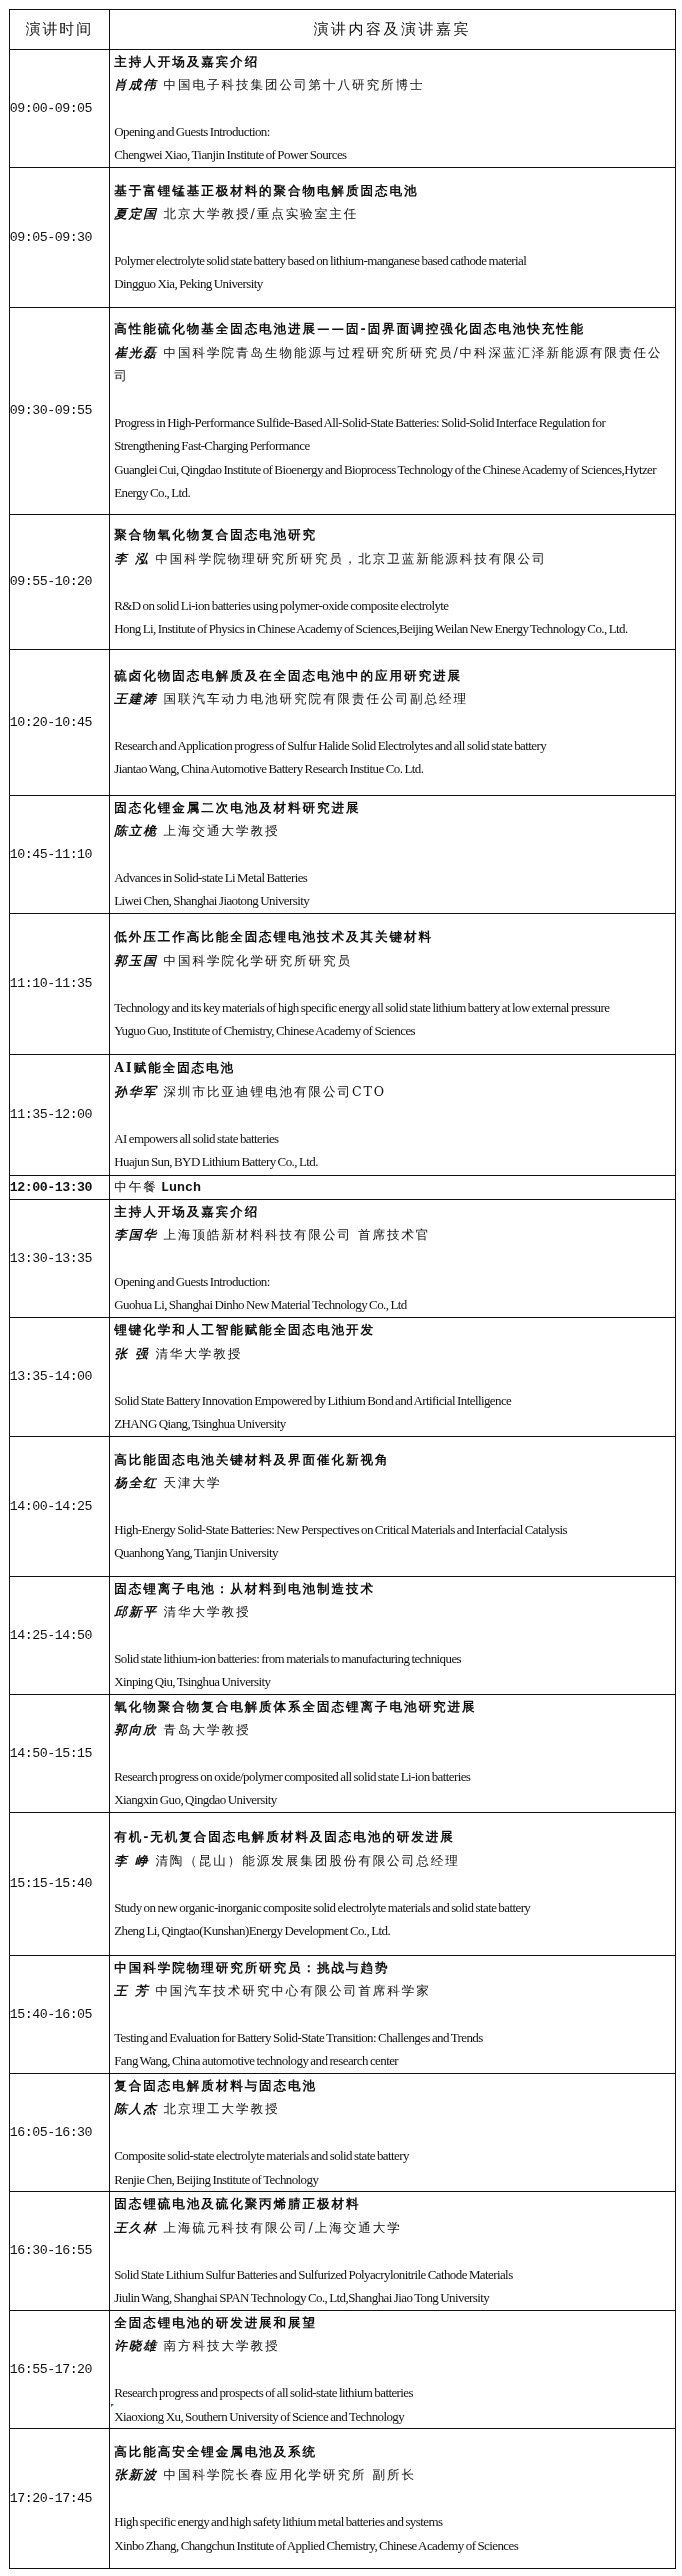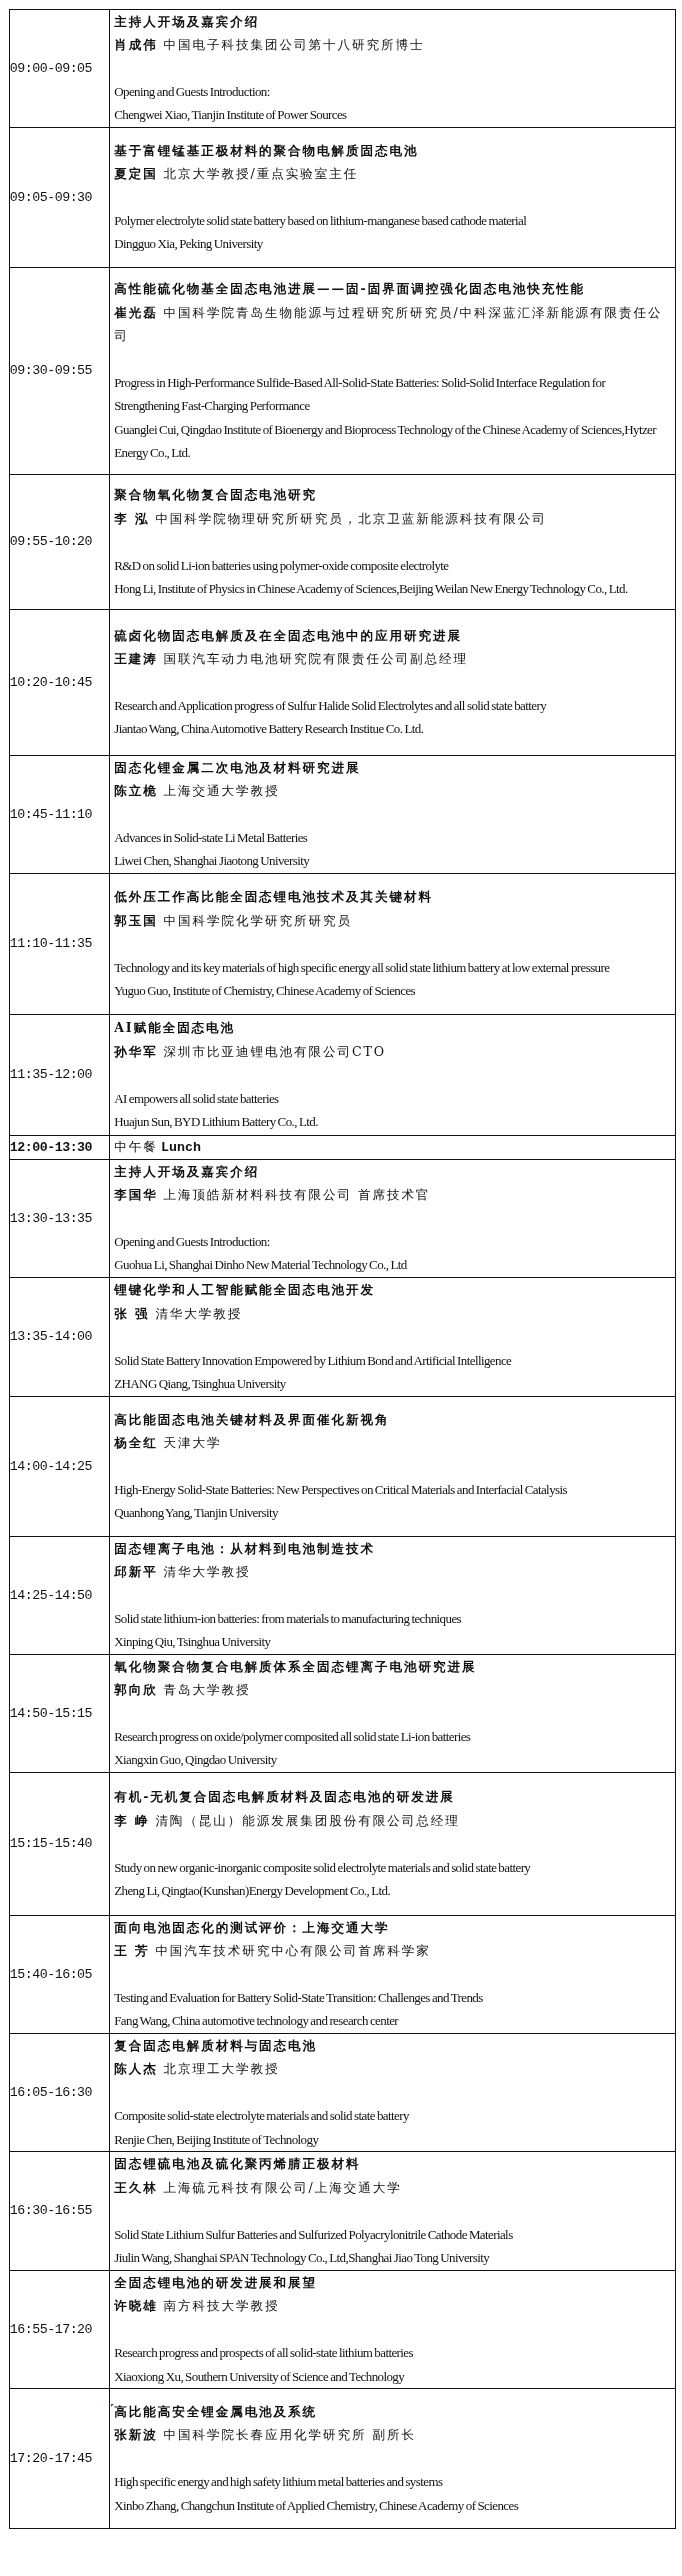--- a/index.html
+++ b/index.html
@@ -93,6 +93,10 @@
     <col class="col-content">
   </colgroup>
   <tbody>
+      <tr class="header-row">
+    <th>演讲时间</th>
+    <th class="content-head">演讲内容及演讲嘉宾</th>
+  </tr>
 
   <tr style="height:117px">
     <td class="time-cell">09:00-09:05</td>

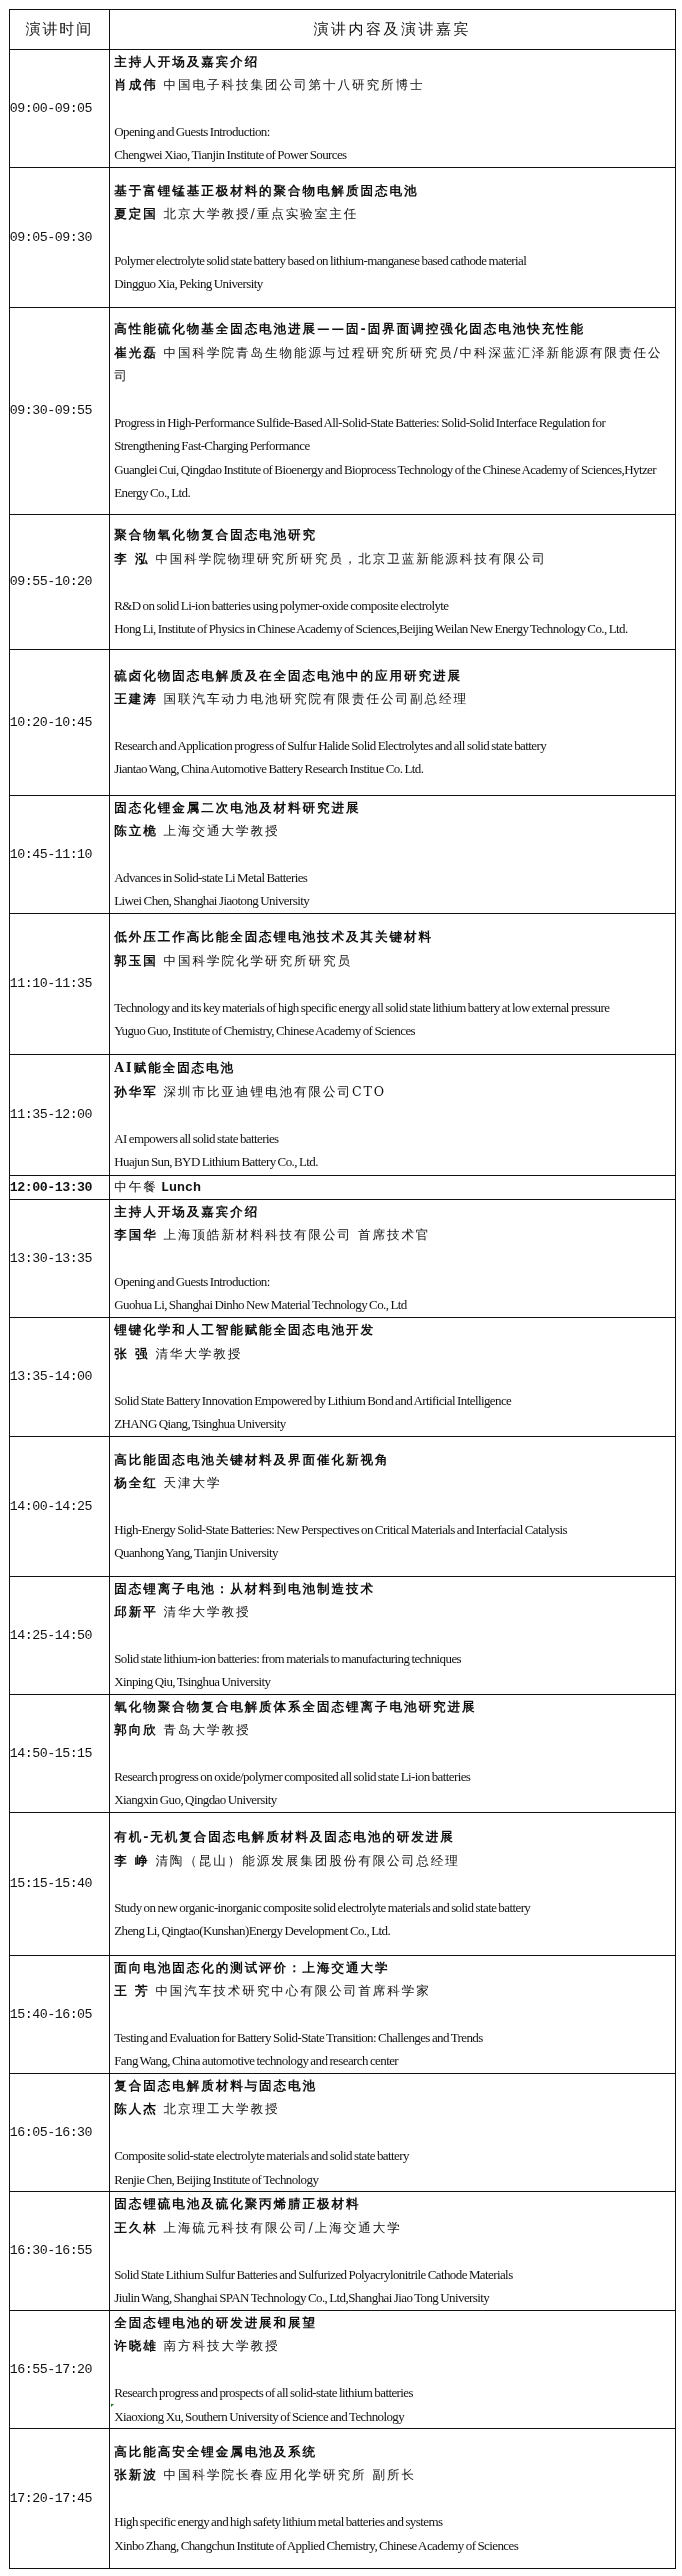--- a/index.html
+++ b/index.html
@@ -60,7 +60,7 @@
     font-size: 12.6px;
   }
   .title-zh { font-weight: bold; }
-  .speaker-name { font-weight: bold; }
+  .speaker-name { font-weight: bold; font-style: italic; }
   .speaker-aff { font-weight: normal; }
   .en {
     font-family: "Liberation Serif", serif;

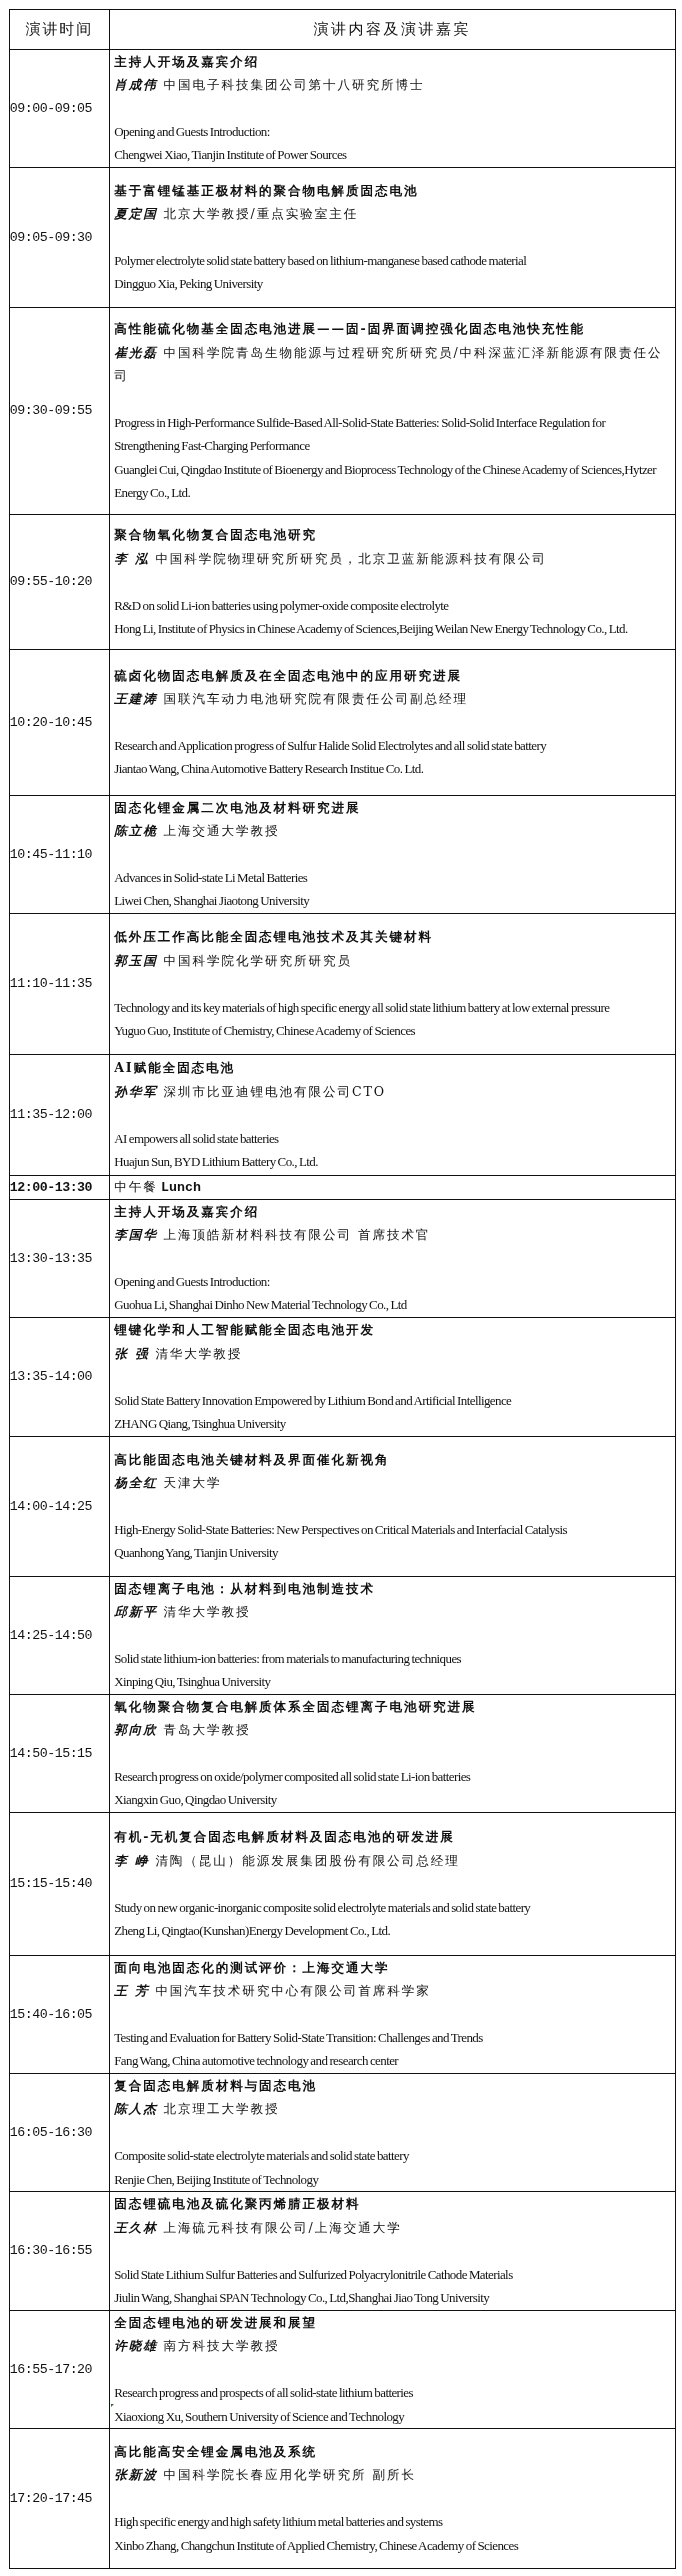--- a/index.html
+++ b/index.html
@@ -249,7 +249,7 @@
   <tr style="height:117px">
     <td class="time-cell">15:40-16:05</td>
     <td class="content-cell">
-      <span class="line zh title-zh">面向电池固态化的测试评价：上海交通大学</span>
+      <span class="line zh title-zh">中国科学院物理研究所研究员：挑战与趋势</span>
       <span class="line zh"><span class="speaker-name">王 芳</span> <span class="speaker-aff"> 中国汽车技术研究中心有限公司首席科学家</span></span>
       <span class="spacer"></span>
       <span class="line en">Testing and Evaluation for Battery Solid-State Transition: Challenges and Trends</span>

